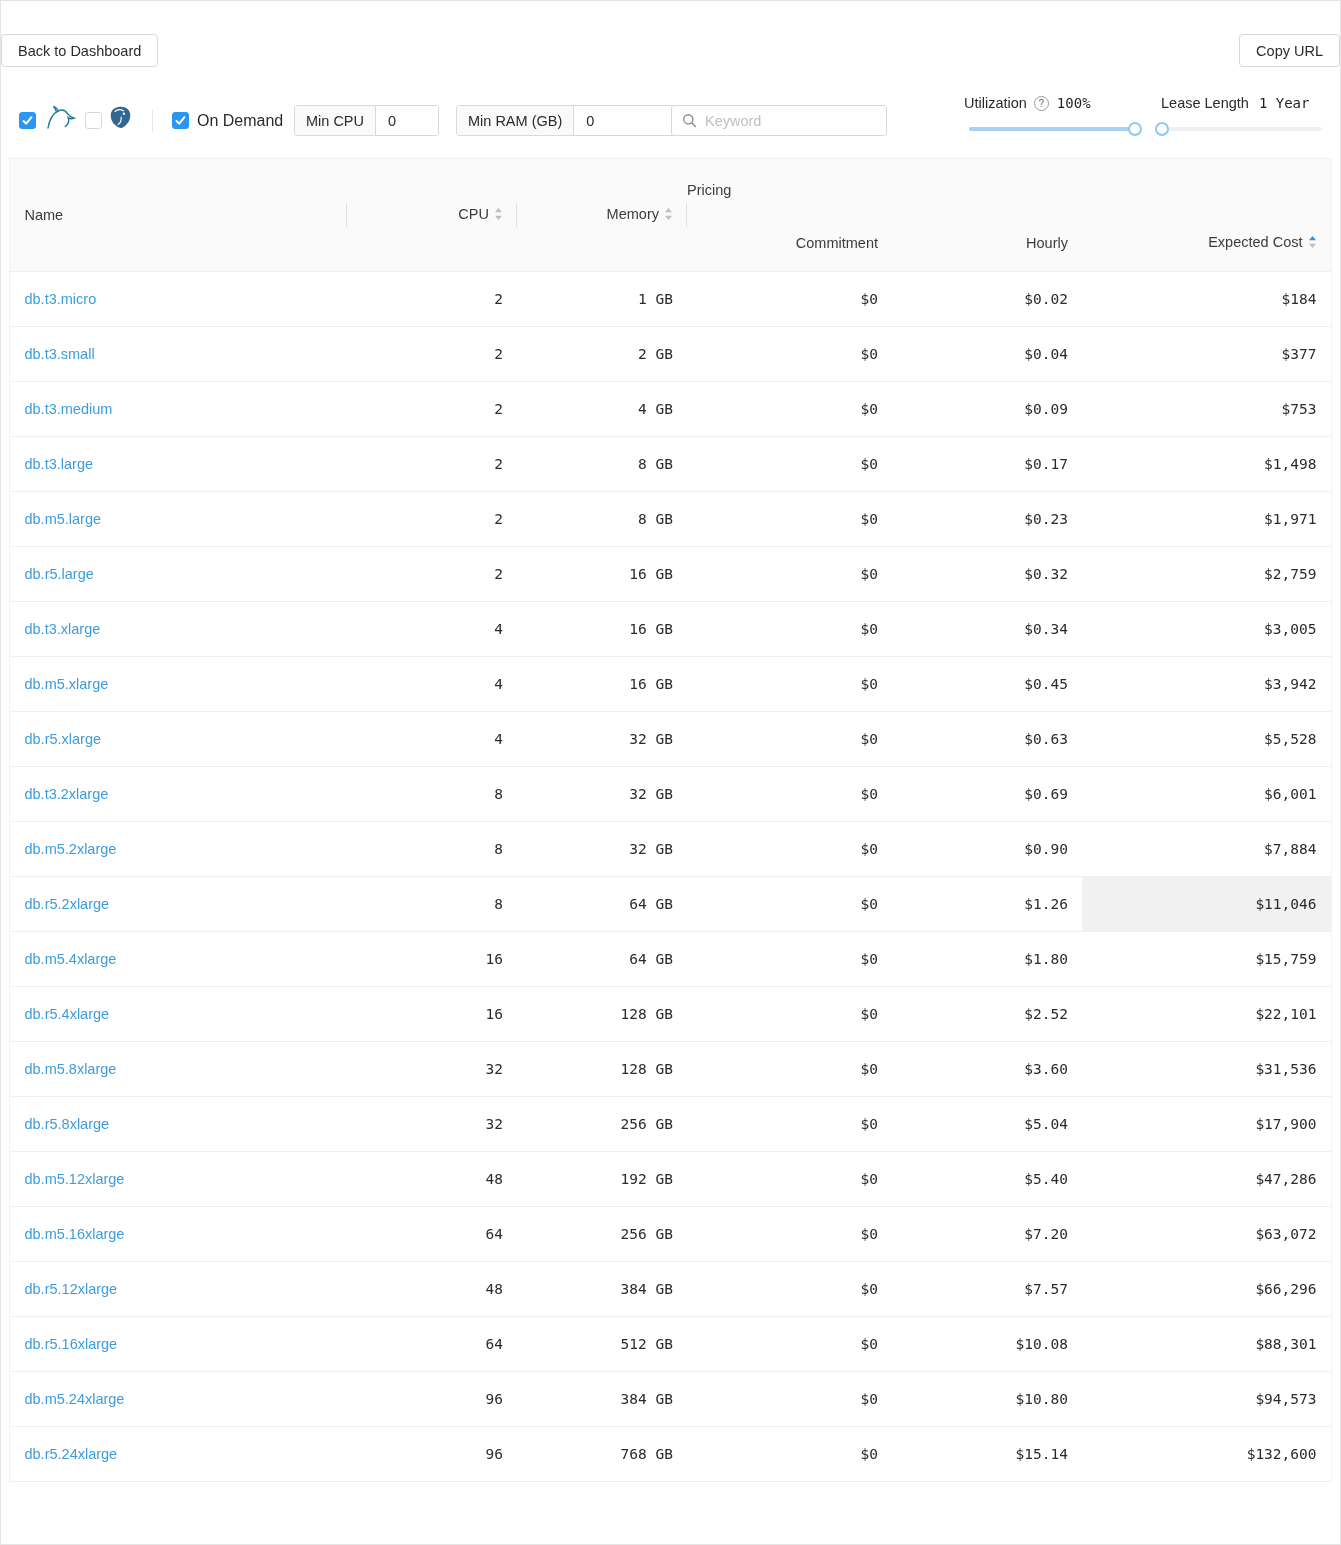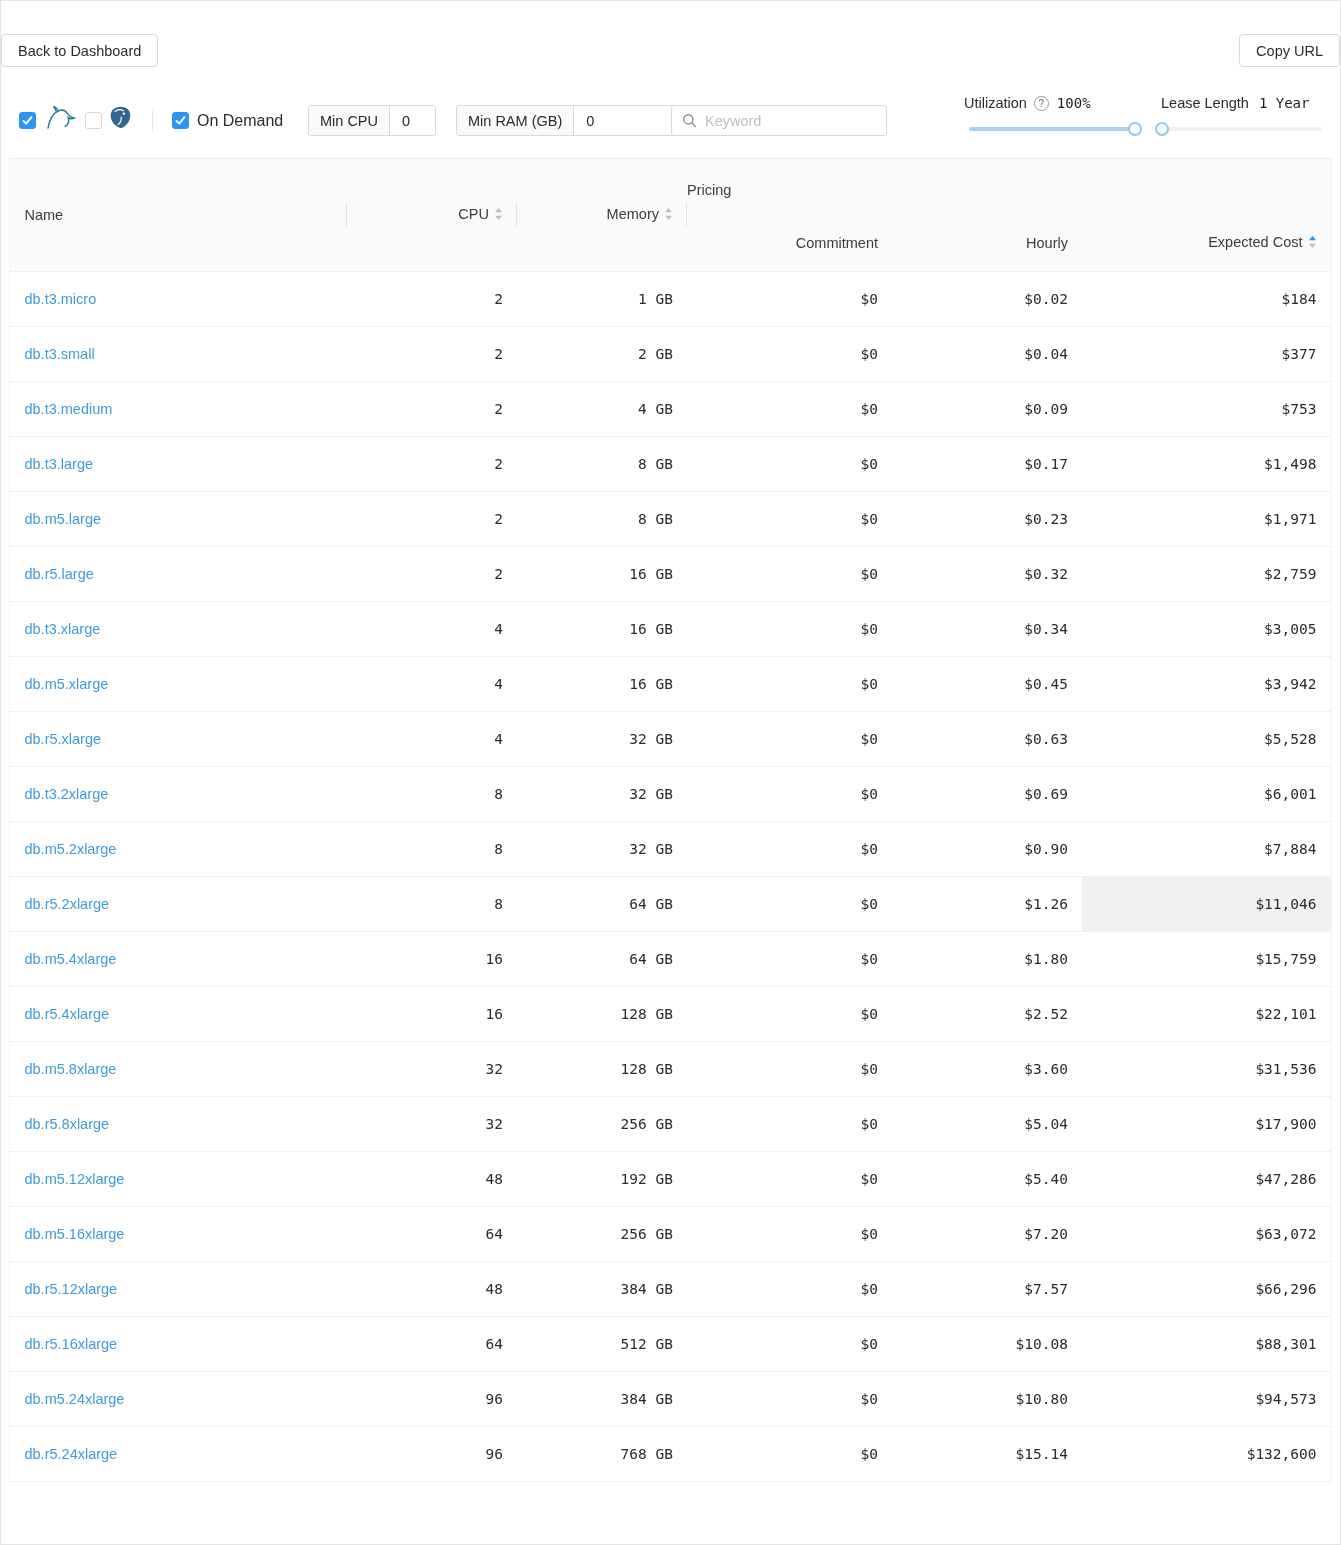--- a/index.html
+++ b/index.html
@@ -154,7 +154,7 @@
     </span>
     <span class="chk-label" style="left:196px; top:19px;">On Demand</span>
 
-    <div class="input-group" style="left:307px; top:12px; width:128px;">
+    <div class="input-group" style="left:293px; top:12px; width:145px;">
       <span class="input-addon">Min CPU</span>
       <input type="text" value="0" style="">
     </div>

